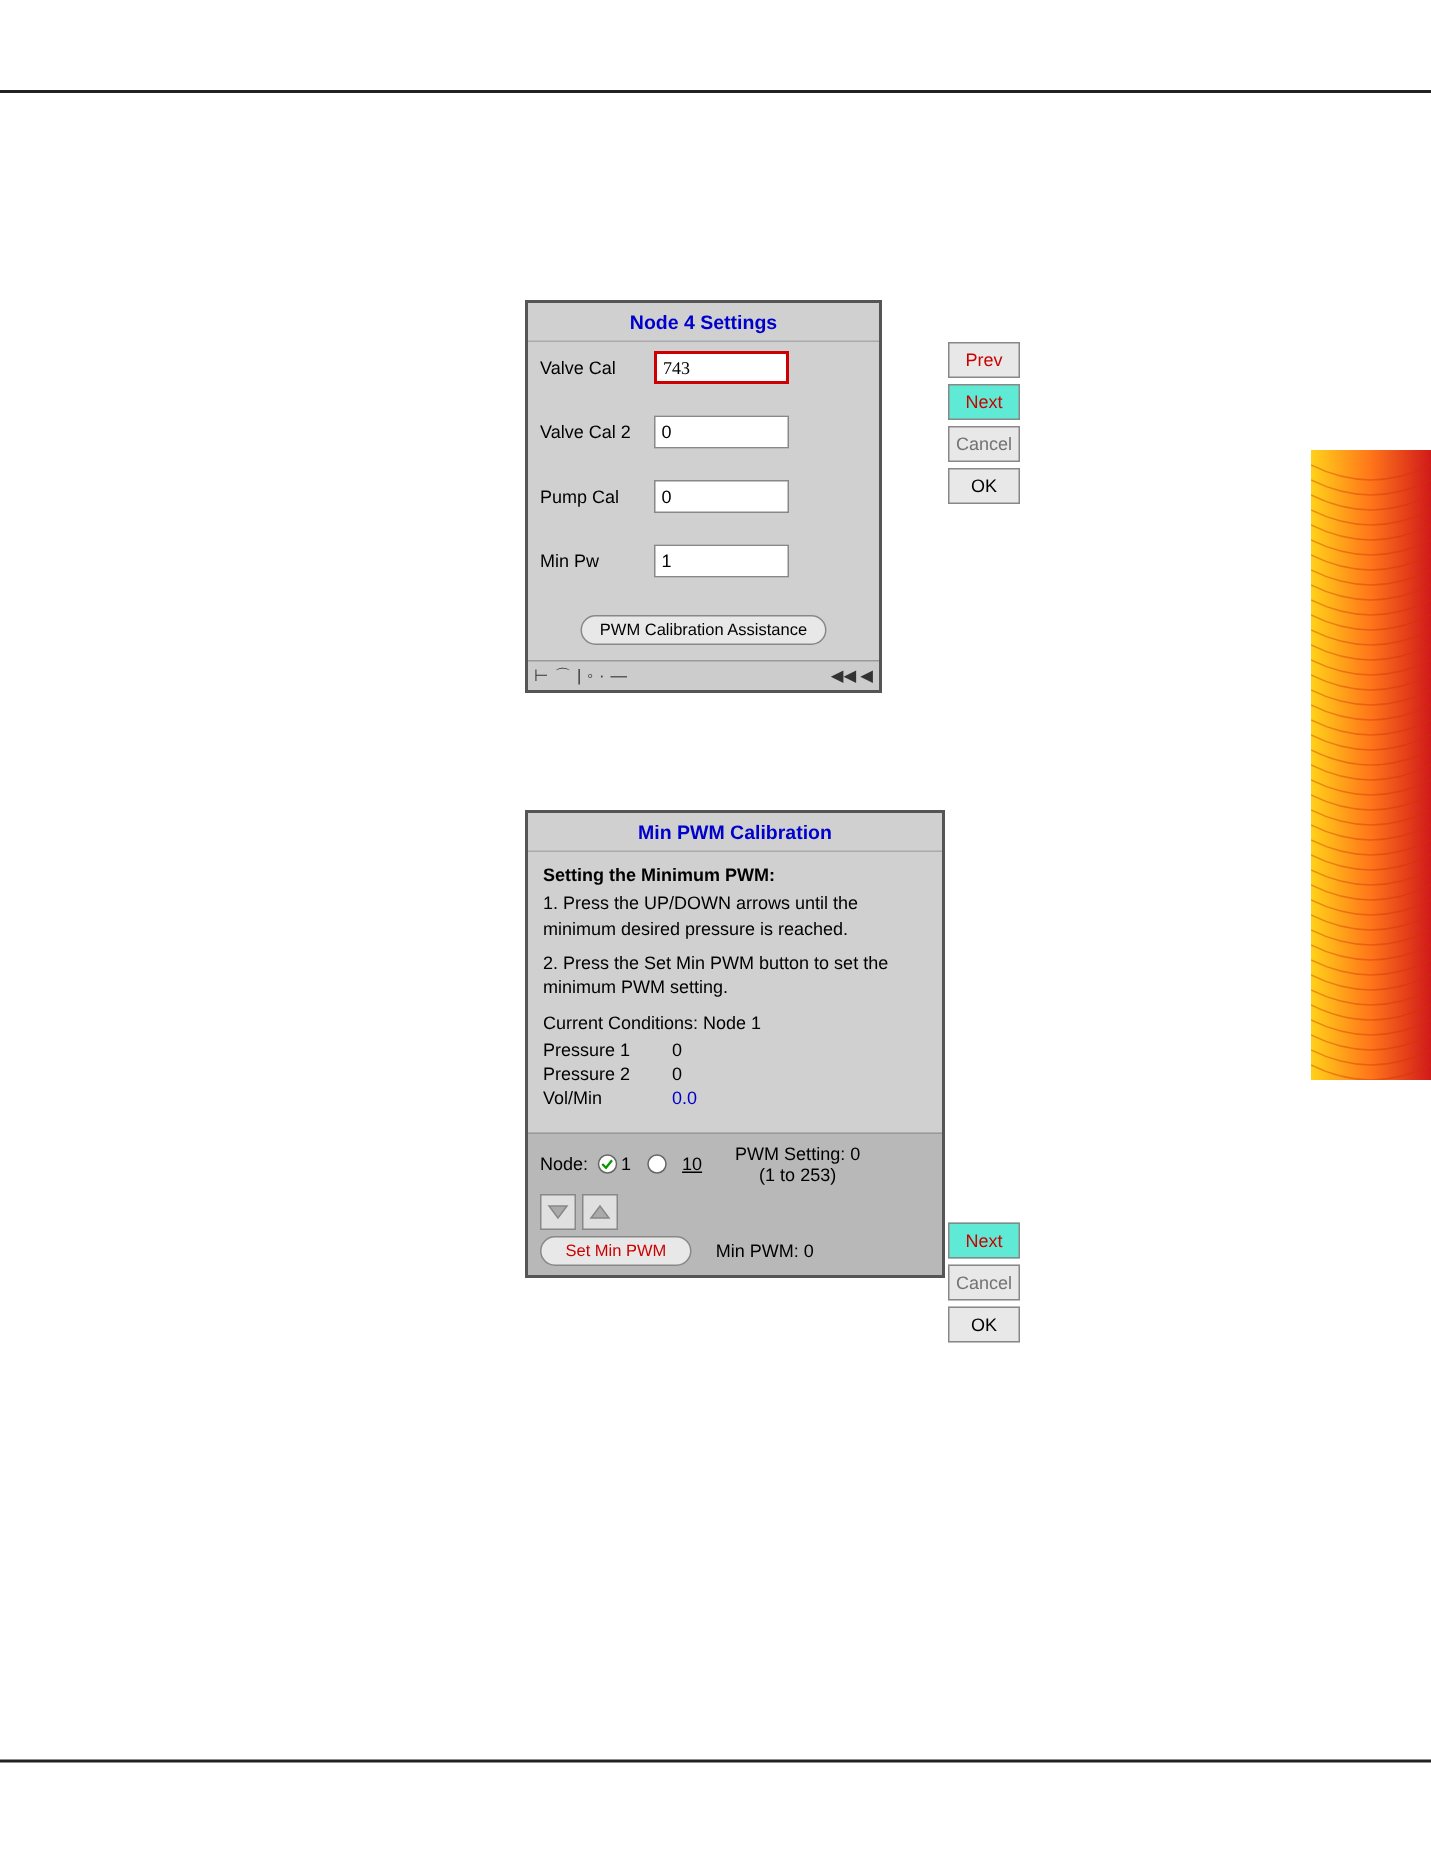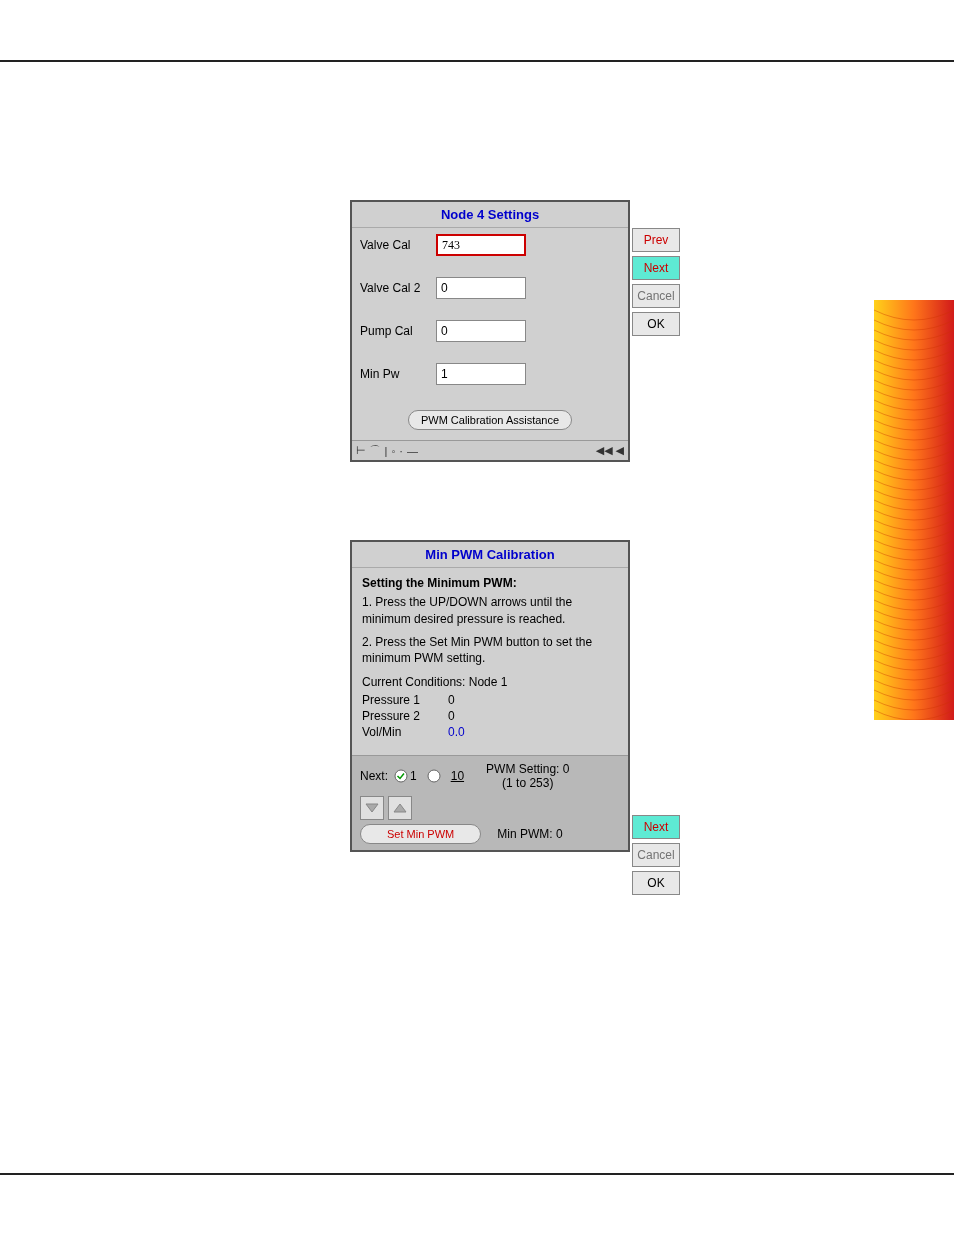--- a/index.html
+++ b/index.html
@@ -46,7 +46,7 @@
       position: absolute;
       top: 200px;
       left: 350px;
-      width: 280px;
+      width: 238px;
       background: #d0d0d0;
       border: 2px solid #555;
     }

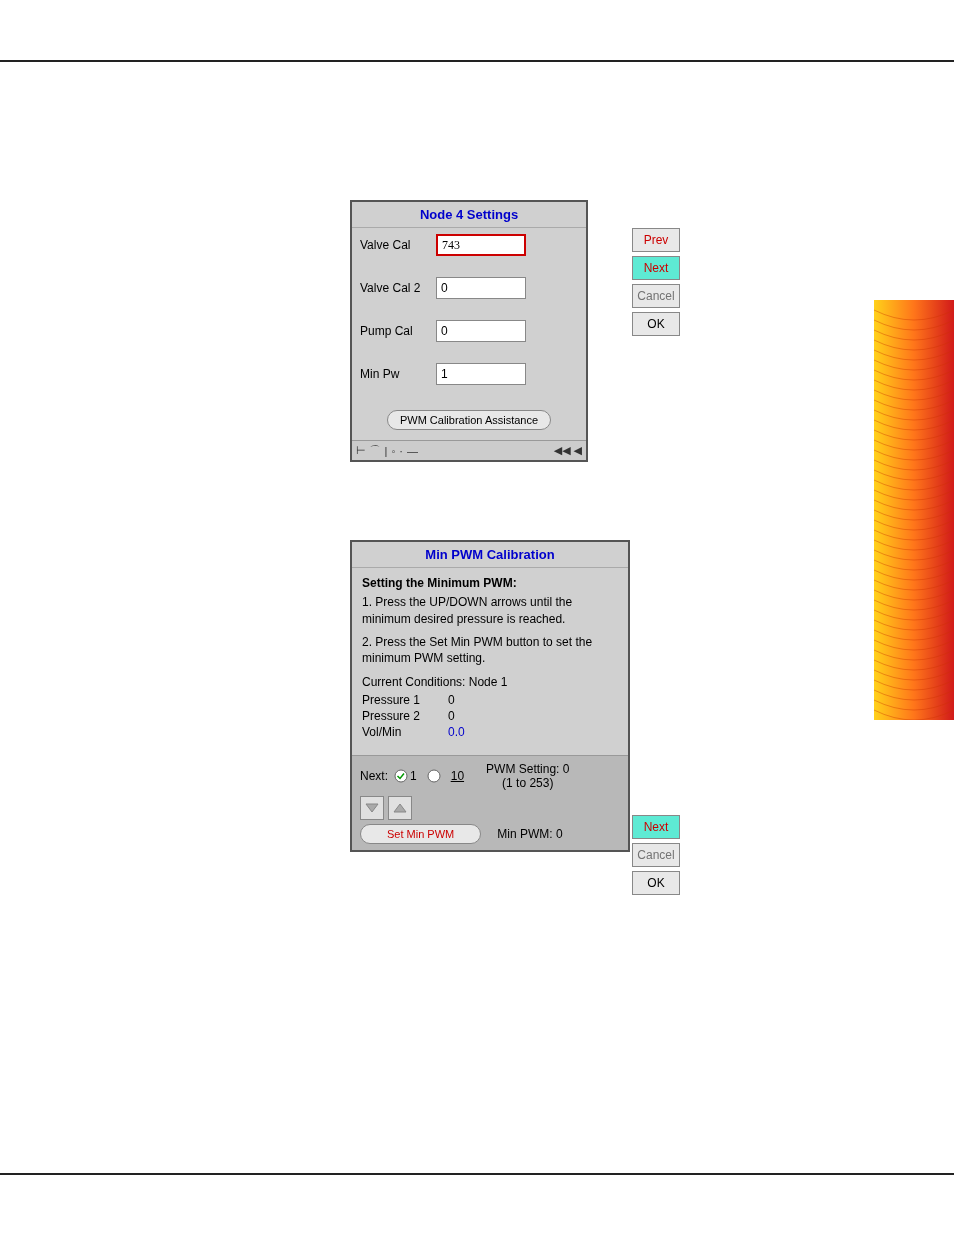--- a/index.html
+++ b/index.html
@@ -415,7 +415,7 @@
 
   <div class="bottom-panel">
     <div class="step-row">
-      <span class="step-label">Next:</span>
+      <span class="step-label">Node:</span>
       <div class="radio-grp">
         <span style="display:inline-flex;align-items:center;">
           <svg width="14" height="14" viewBox="0 0 14 14">

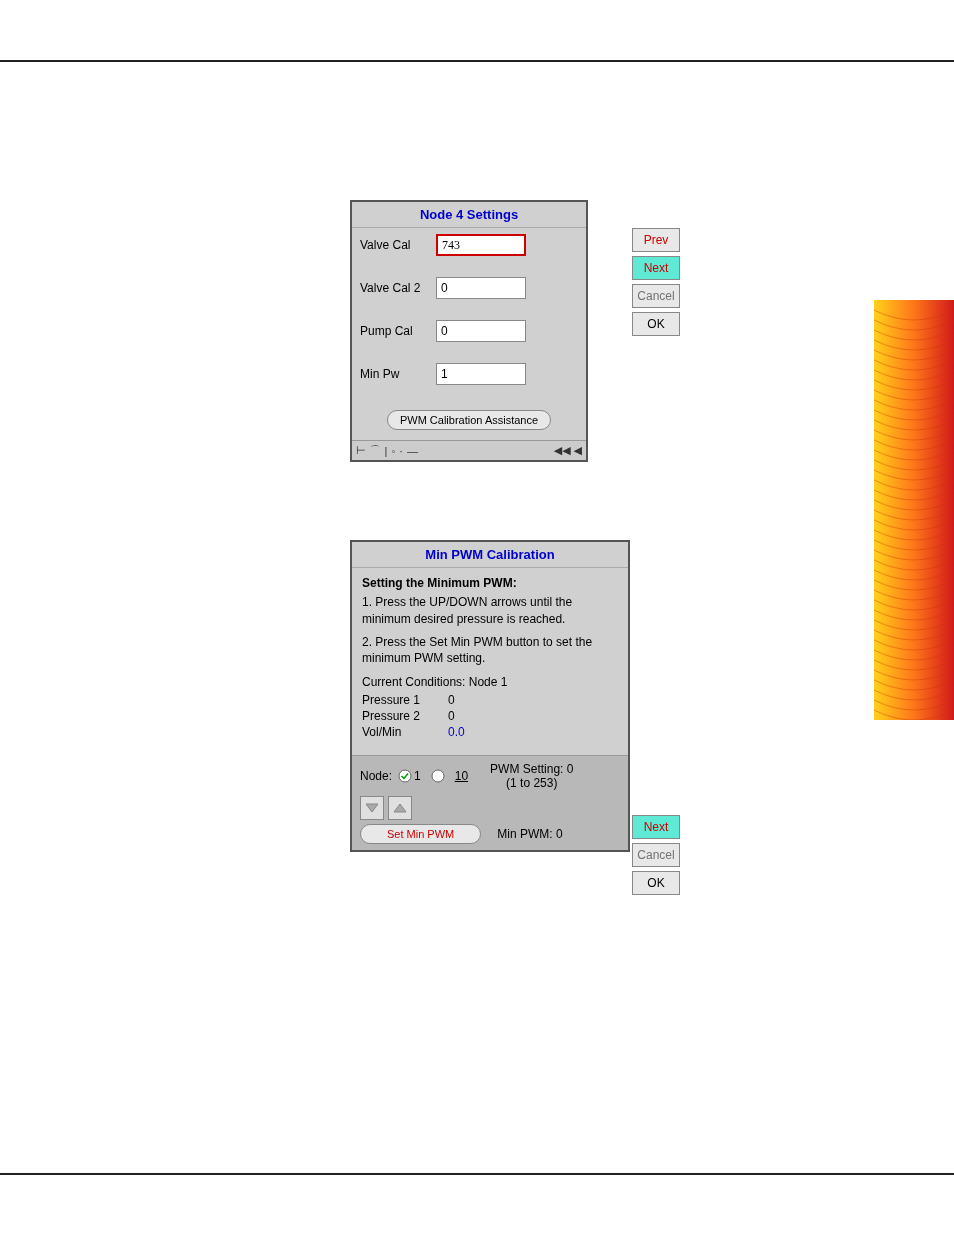--- a/index.html
+++ b/index.html
@@ -246,7 +246,7 @@
       background: #e8e8e8;
       border: 1px solid #888;
       border-radius: 10px;
-      padding: 3px 26px;
+      padding: 3px 16px;
       font-size: 11px;
       color: #cc0000;
       cursor: pointer;

